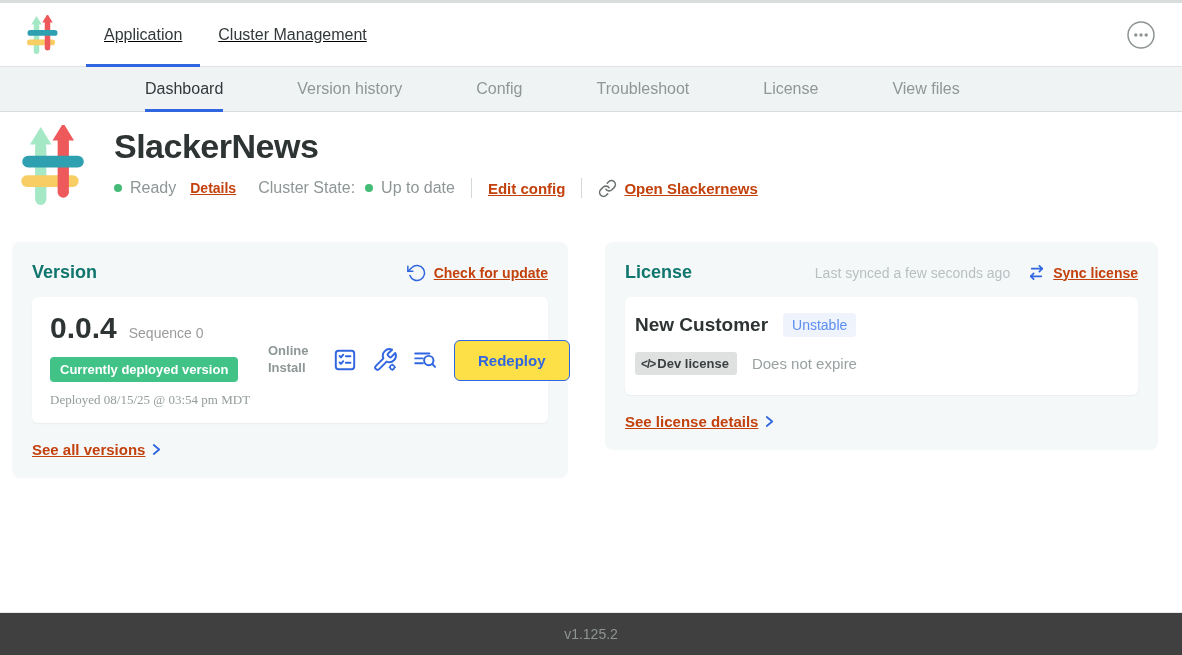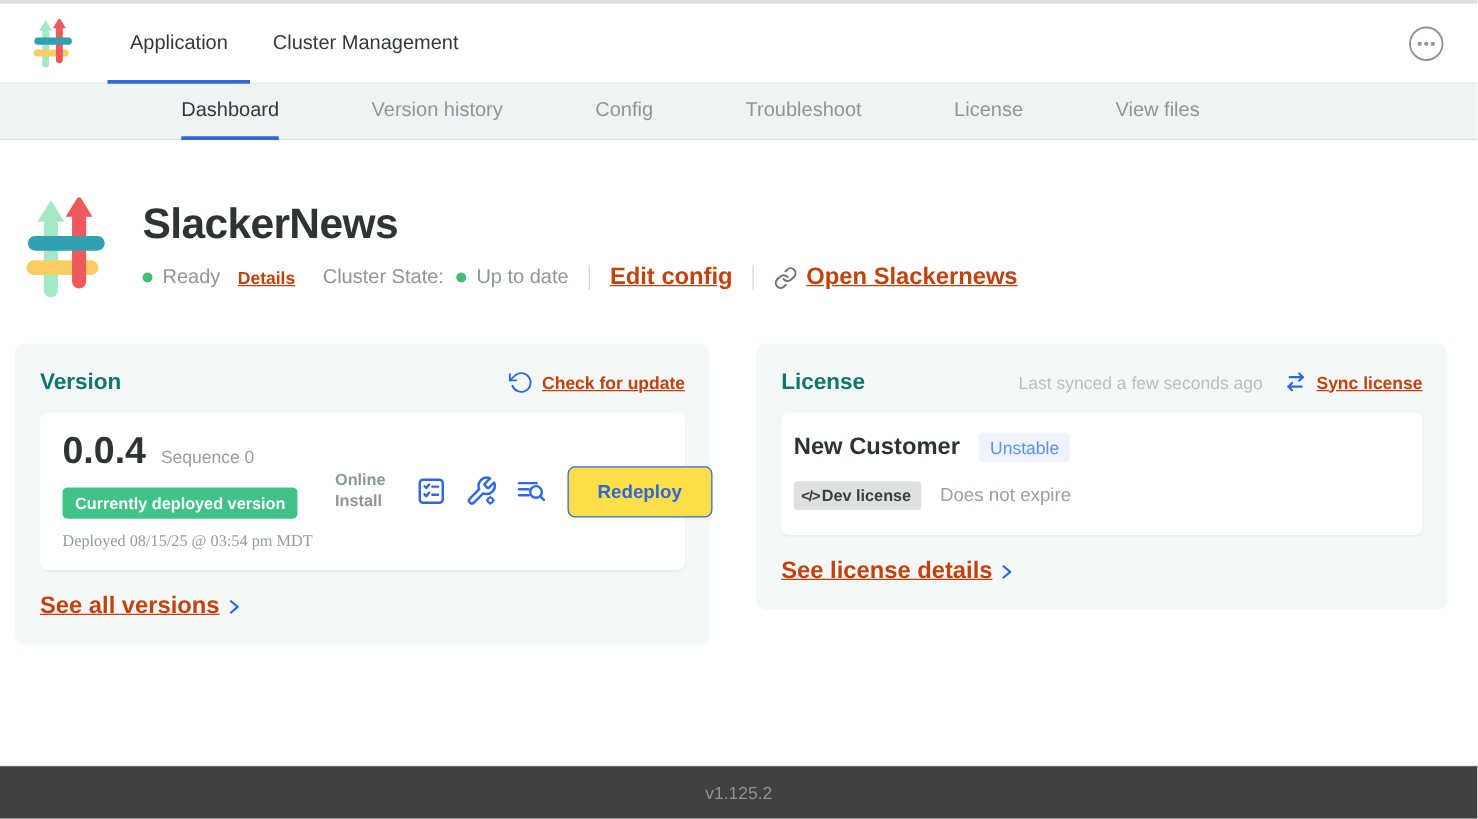--- a/index.html
+++ b/index.html
@@ -10,7 +10,7 @@
   
   .header { height:64px; background:#fff; border-bottom:1px solid #dfe3e3; display:flex; align-items:center; padding:0 26px; flex:none; }
   .logo-sm { width:32px; height:40px; margin-right:28px; flex:none; }
-  .nav-tabs { display:flex; height:100%; }
+  .nav-tabs { display:flex; height:100%;text-decoration:underline; }
   .nav-tab { position:relative; display:flex; align-items:center; padding:0 18px; font-size:16px; color:#33393a; cursor:pointer; }
   .nav-tab.active::after { content:""; position:absolute; left:0; right:0; bottom:-1px; height:3px; background:#3066e0; }
   .menu-btn { margin-left:auto; background:none; border:none; cursor:pointer; display:flex; align-items:center; }

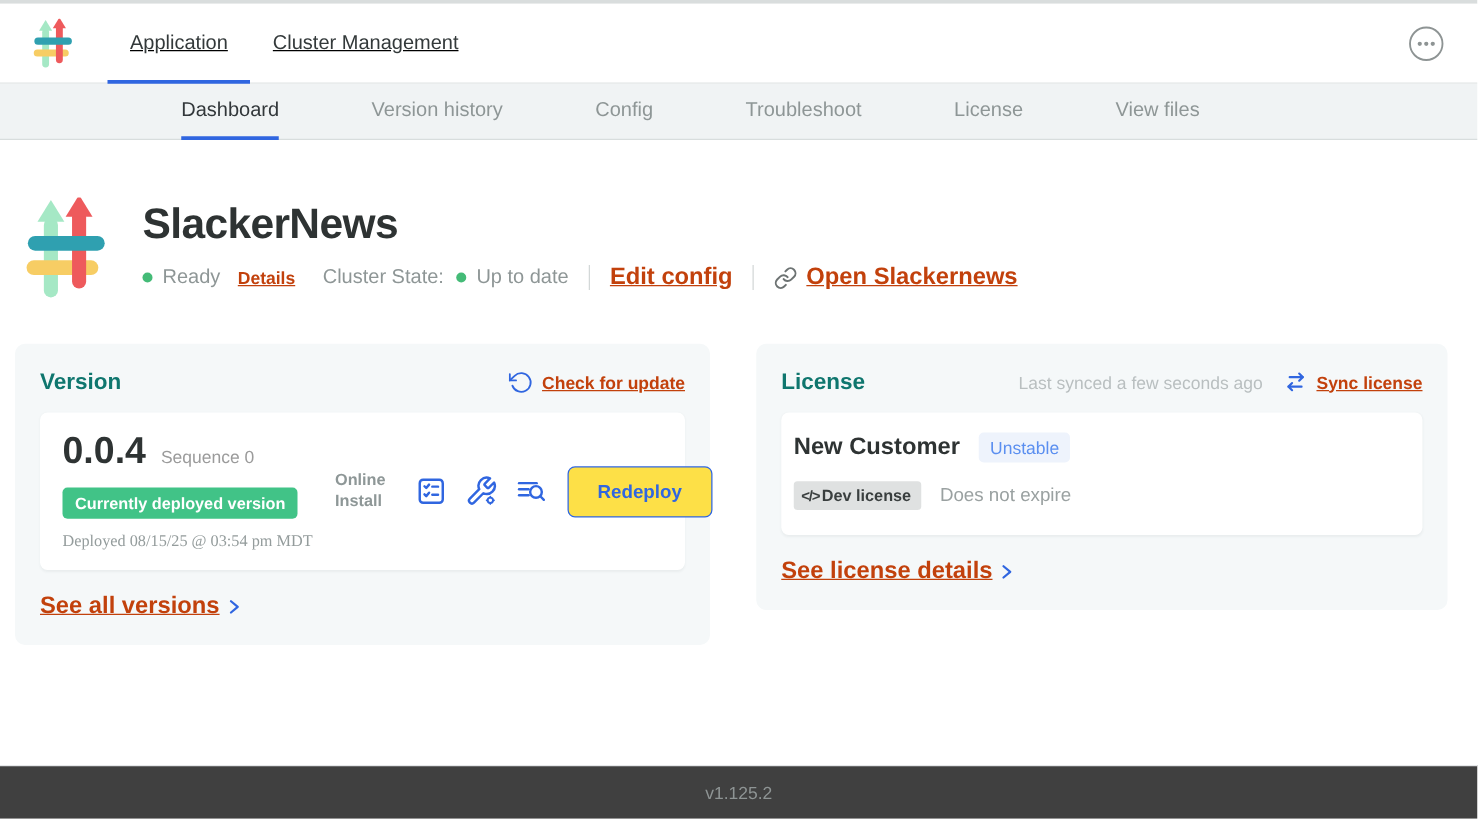--- a/index.html
+++ b/index.html
@@ -23,7 +23,7 @@
 
   
   .main { flex:1; background:#fff; }
-  .app-header { display:flex; padding:46px 0 0 20px; }
+  .app-header { display:flex; padding:13px 0 0 20px; }
   .app-icon { width:64px; height:82px; flex:none; }
   .app-info { margin-left:30px; }
   .app-title { font-size:34px; font-weight:bold; color:#2e3333; letter-spacing:-0.5px; margin:2px 0 12px; }

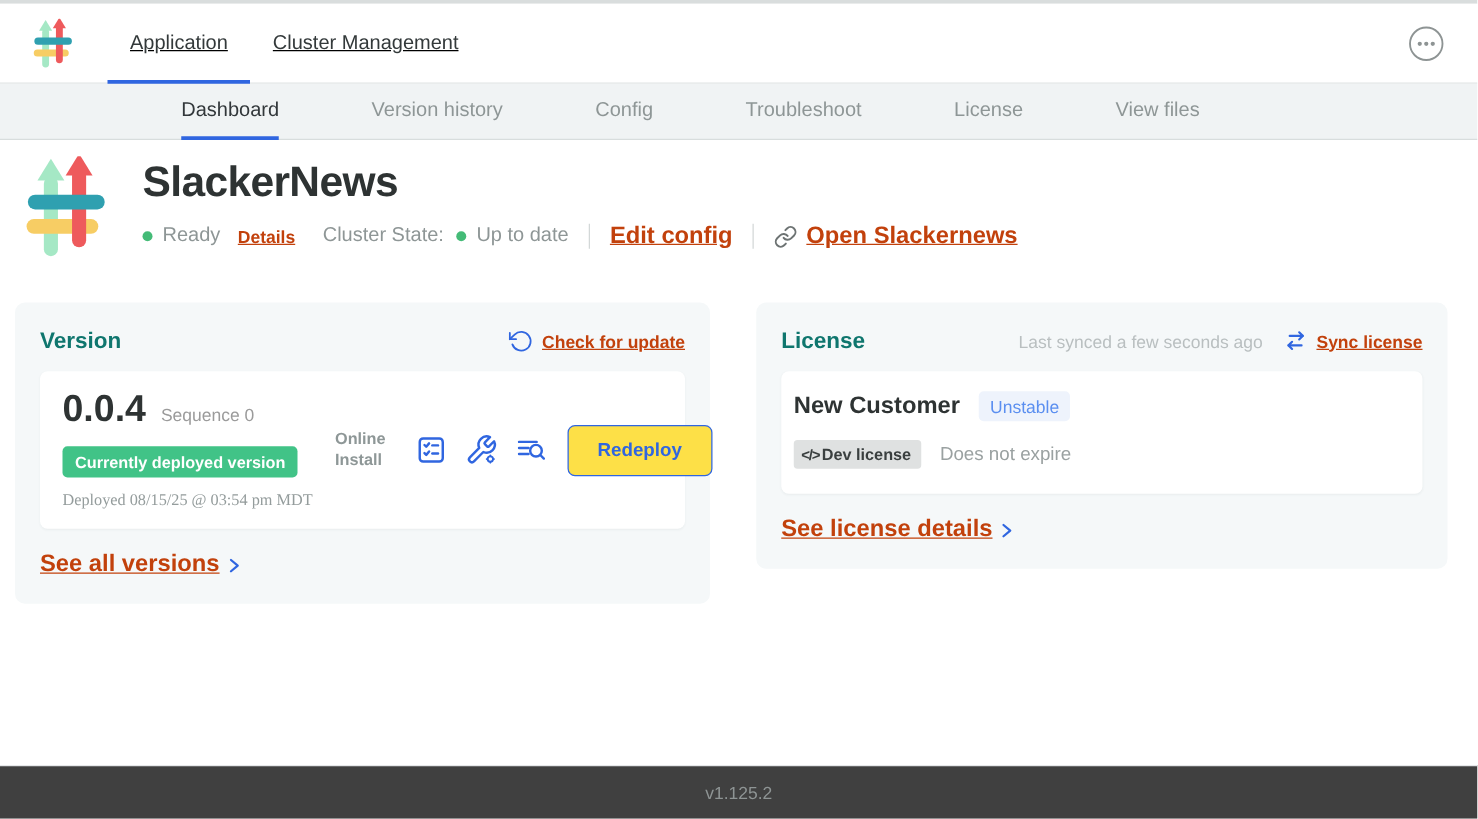--- a/index.html
+++ b/index.html
@@ -32,7 +32,7 @@
   .status-row .dot { margin-right:8px; }
   a.link { color:#c2410c; font-weight:bold; text-decoration:underline; cursor:pointer; }
   .link-sm { font-size:14px; }
-  .link-md { font-size:19px; }
+  .link-md { font-size:15px; }
   .vdiv { width:1px; height:20px; background:#d3d8d8; margin:0 16px; flex:none; }
 
   

